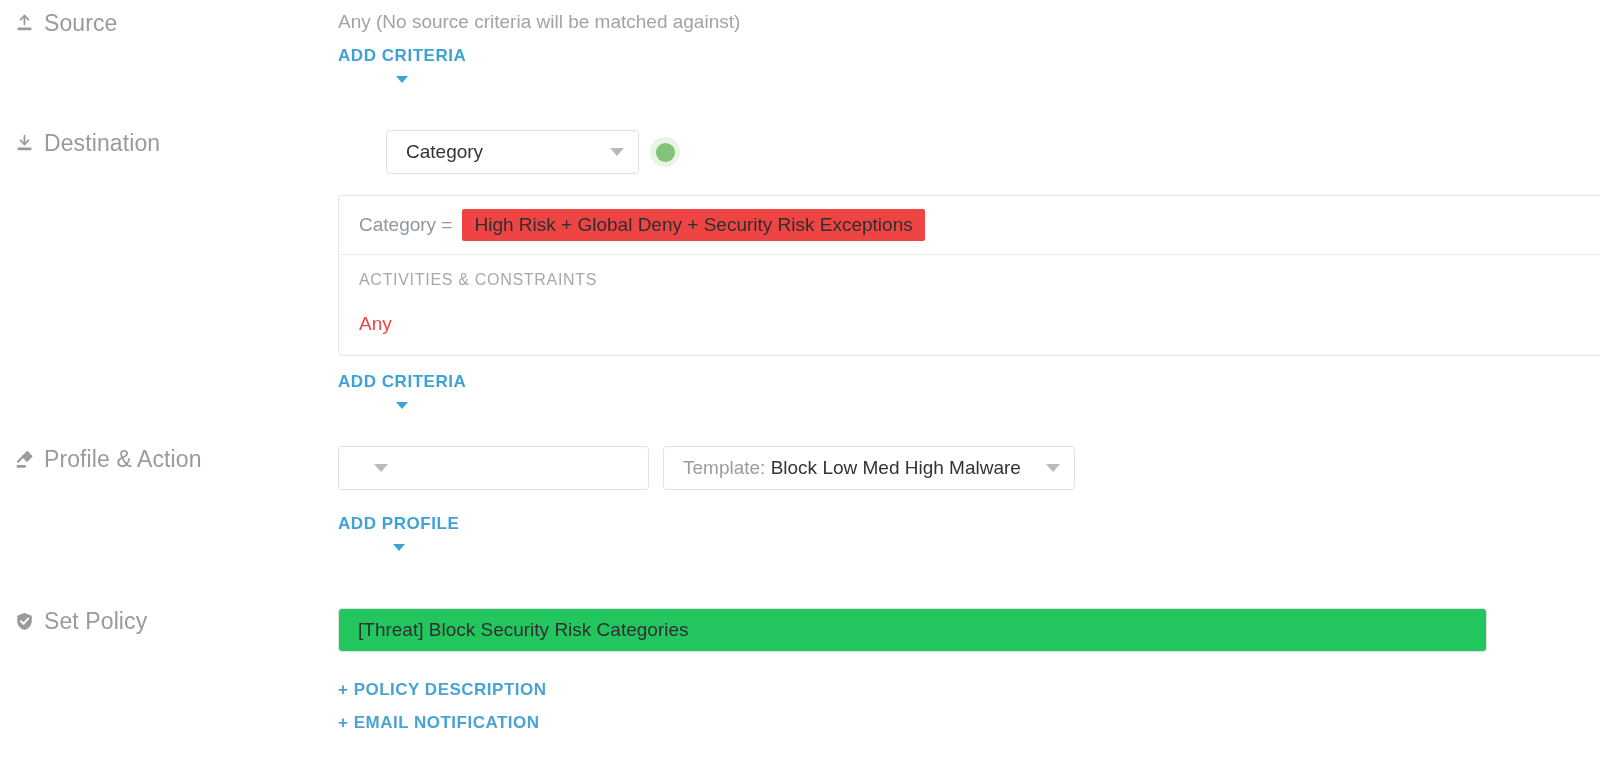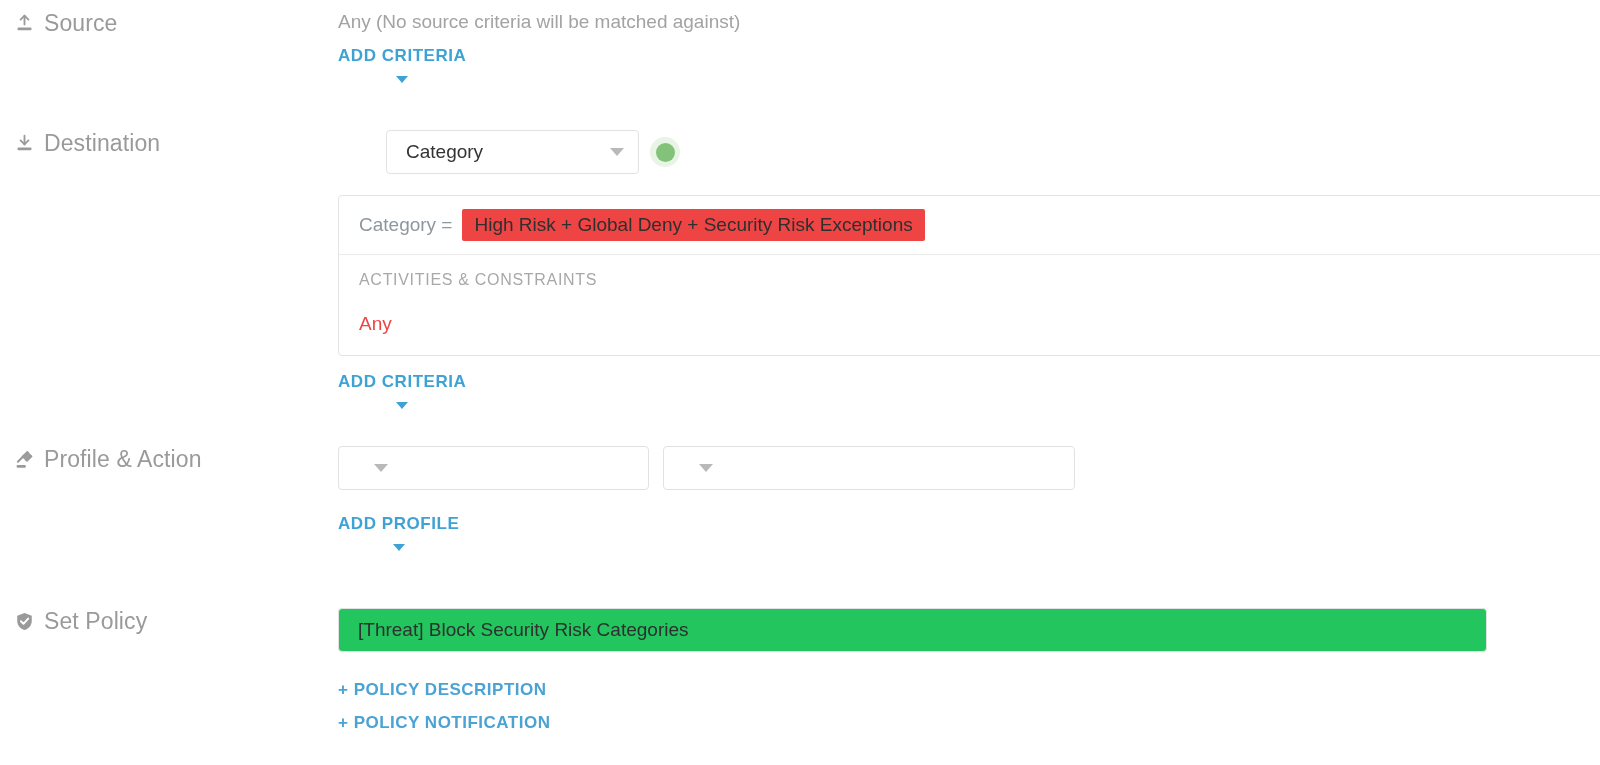--- a/index.html
+++ b/index.html
@@ -309,6 +309,7 @@
         <span class="arrow"></span>
       </div>
       <div class="select" style="width:412px;">
+        <span class="sel-text"><span class="pfx">Template:</span> <span>Block Low Med High Malware</span></span>
         <span class="arrow"></span>
       </div>
     </div>

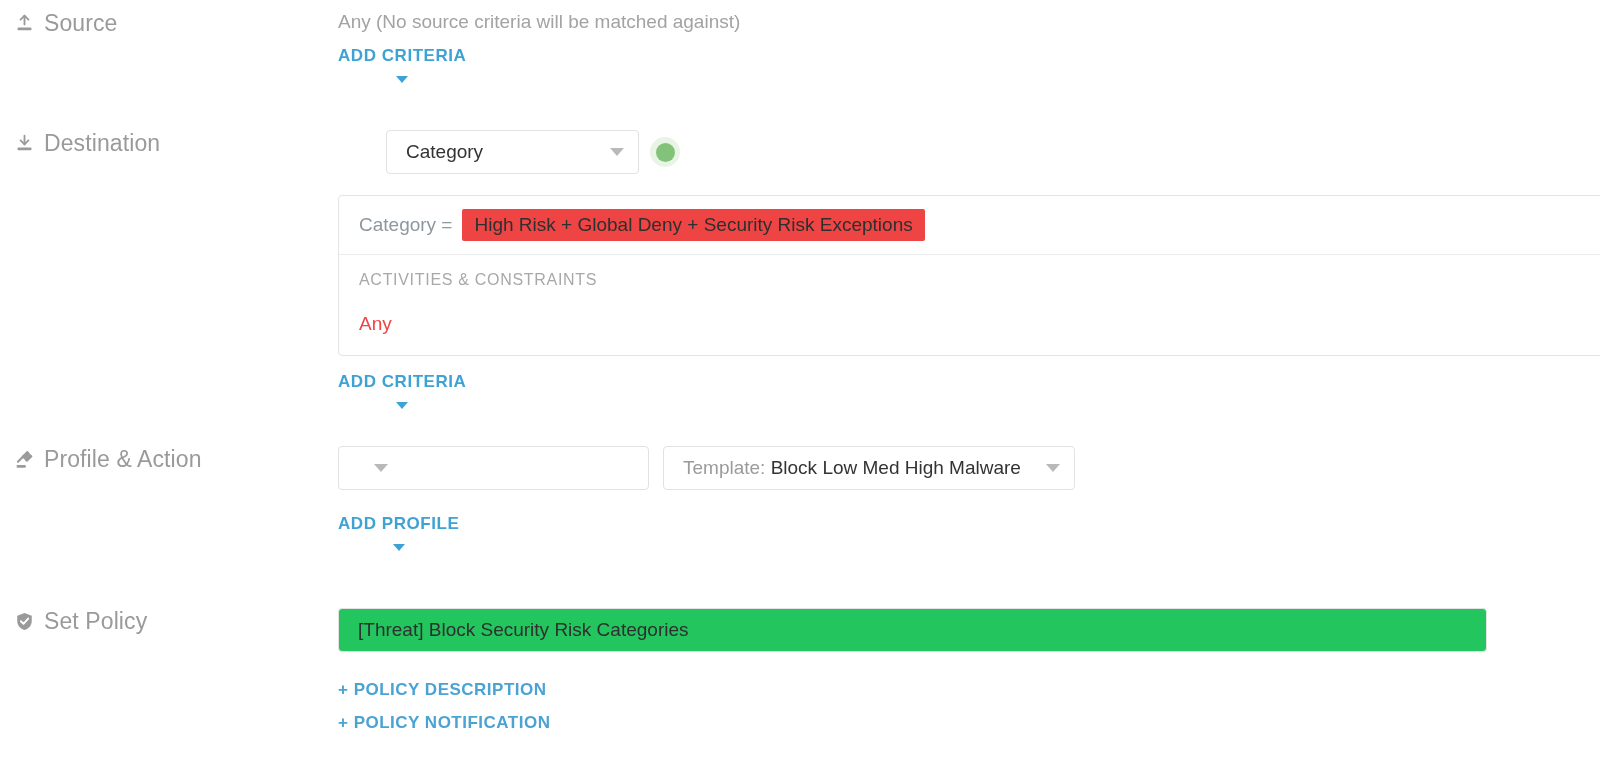--- a/index.html
+++ b/index.html
@@ -335,7 +335,7 @@
   <div class="sec-body">
     <input class="text-input" type="text" value="[Threat] Block Security Risk Categories" style="">
     <div class="link-plus" style="margin-top:28px;">+ POLICY DESCRIPTION</div>
-    <div class="link-plus" style="margin-top:13px;">+ POLICY NOTIFICATION</div>
+    <div class="link-plus" style="margin-top:13px;">+ EMAIL NOTIFICATION</div>
   </div>
 </div>
 

